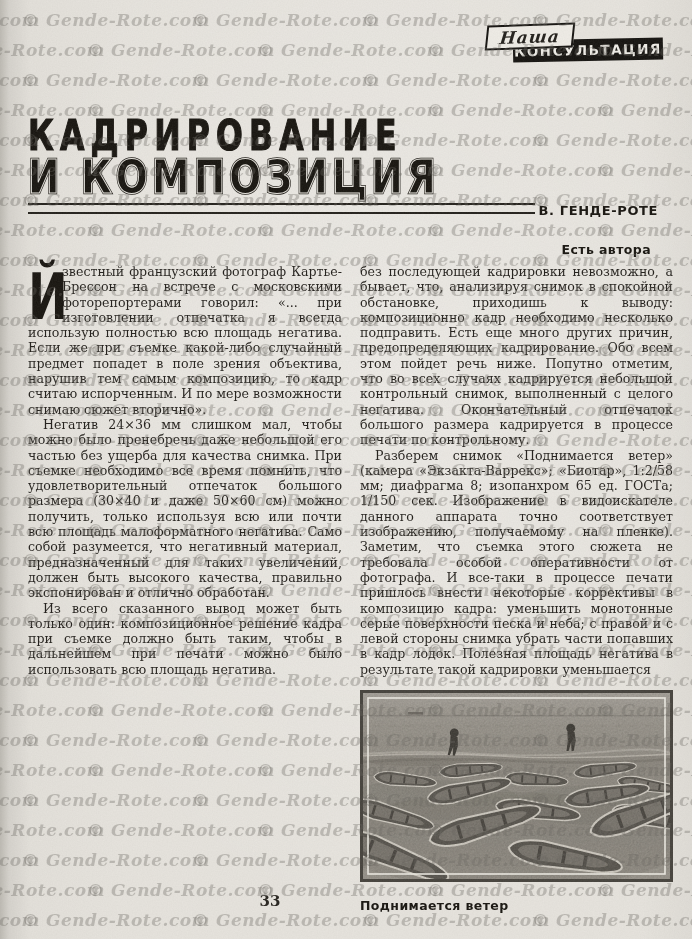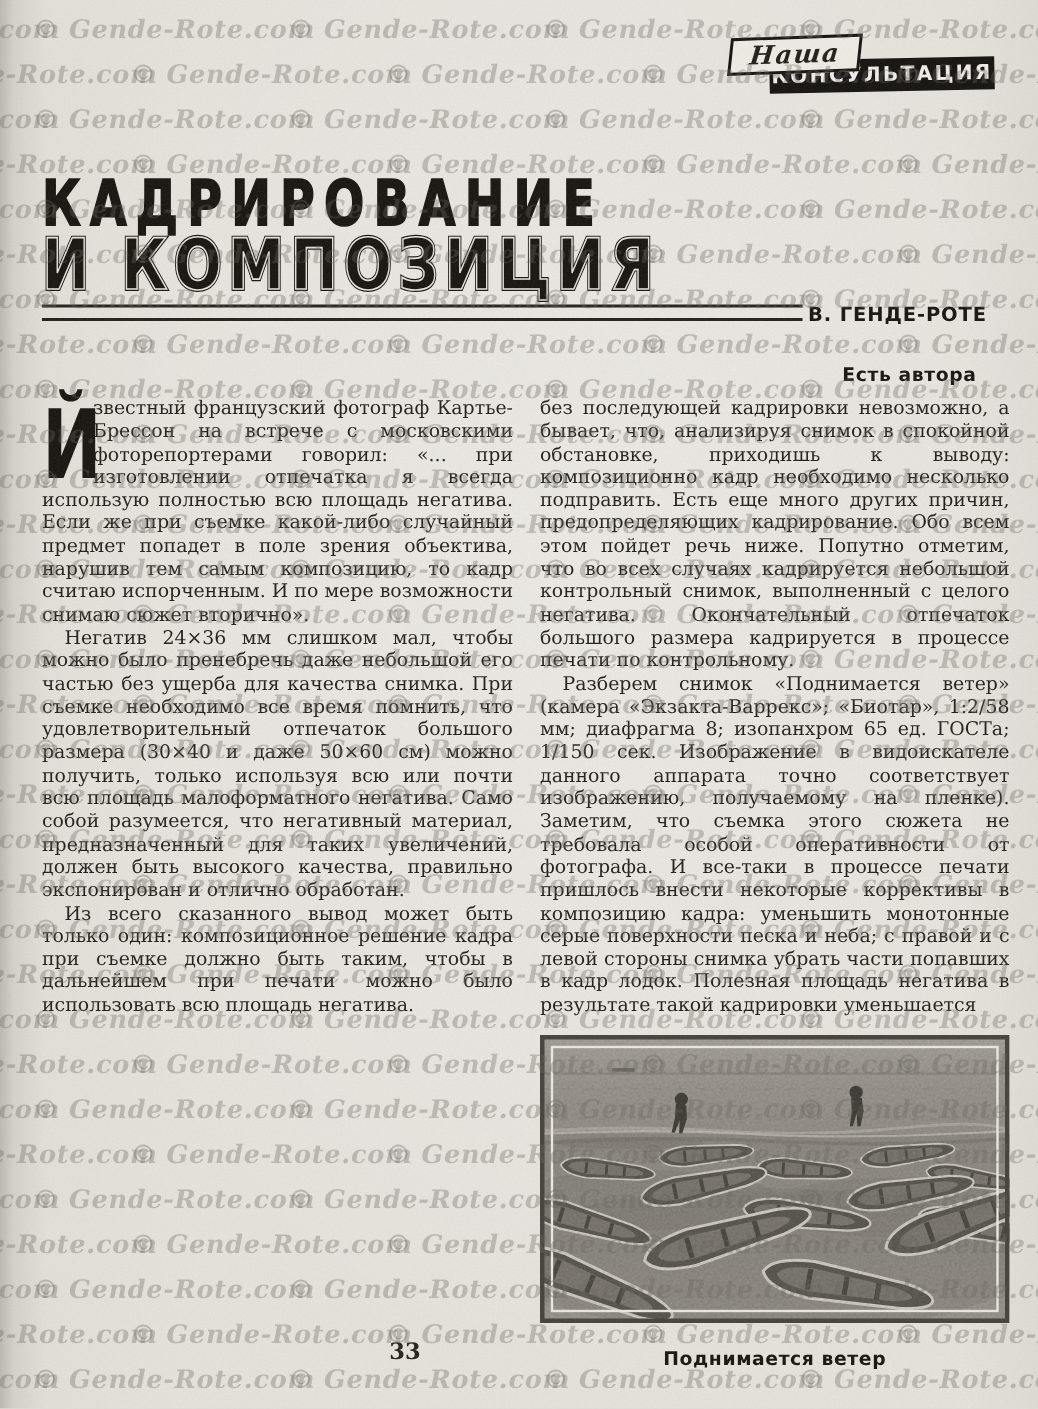--- a/index.html
+++ b/index.html
@@ -56,7 +56,7 @@
   
   figure.photo{margin:13px 0 0 0;width:313px;height:192px;}
   figure.photo svg{display:block;}
-  .caption{margin-top:16px;font:bold 12.5px "DejaVu Sans", sans-serif;letter-spacing:0.4px;color:#17140f;text-align:center;}
+  .caption{margin-top:16px;font:bold 12.5px "DejaVu Sans", sans-serif;letter-spacing:0.4px;color:#17140f;text-align:left;}
   
   .pageno{position:absolute;left:240px;top:892px;width:60px;text-align:center;
     font:bold 15px "DejaVu Serif", serif;color:#26231e;}

